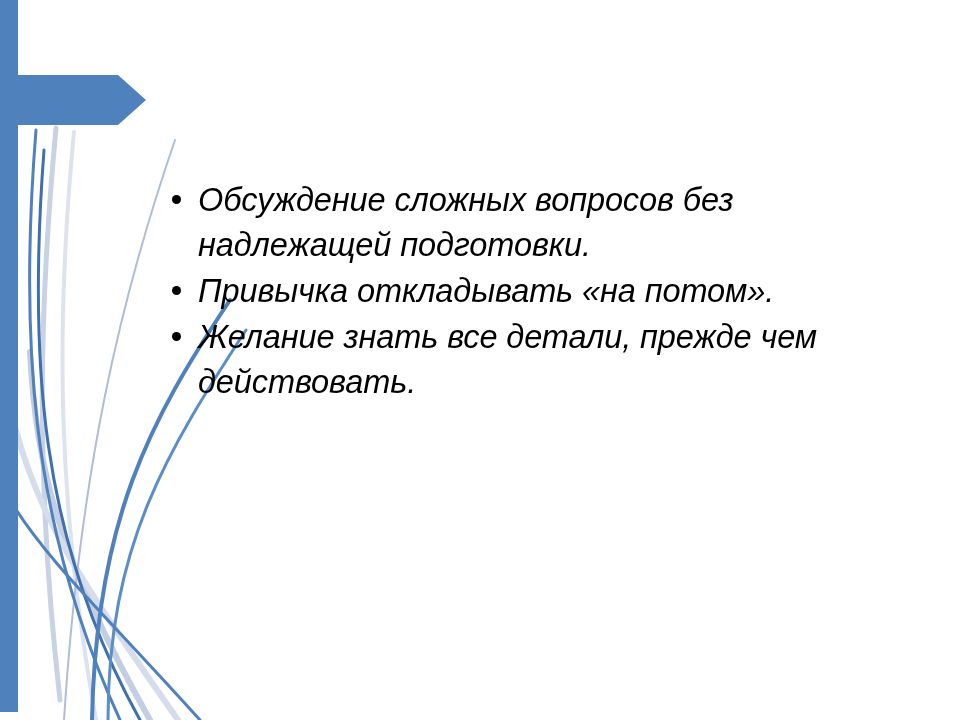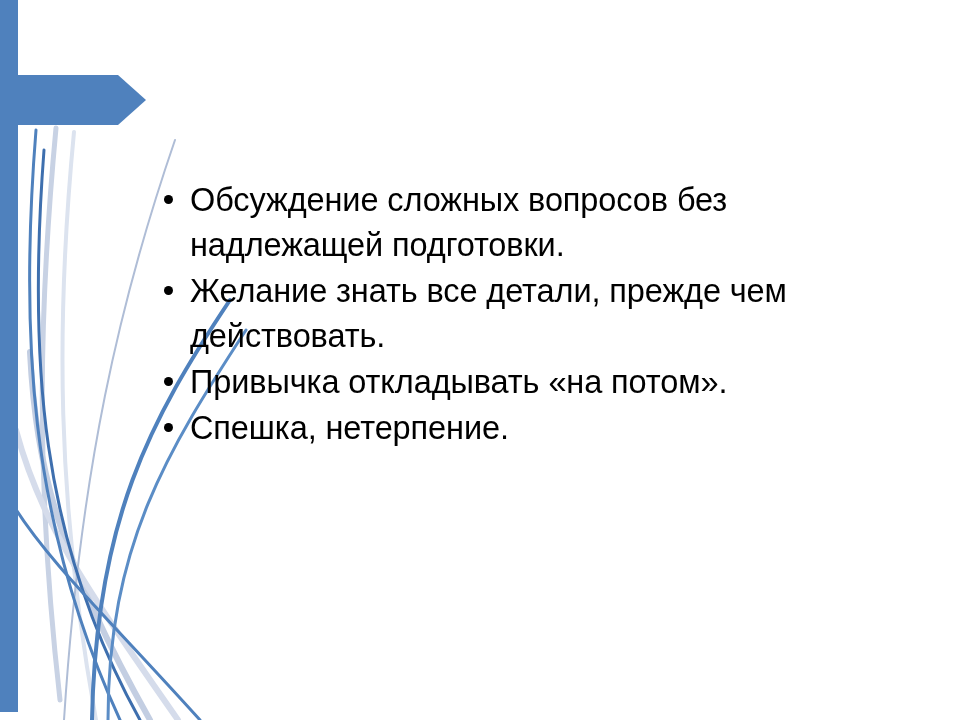--- a/index.html
+++ b/index.html
@@ -32,9 +32,10 @@
   
   #content {
     position: absolute;
-    left: 154px;
+    left: 162px;
     top: 178px;
     width: 730px;
+    font-style: italic;
   }
   ul.bullets {
     list-style: none;

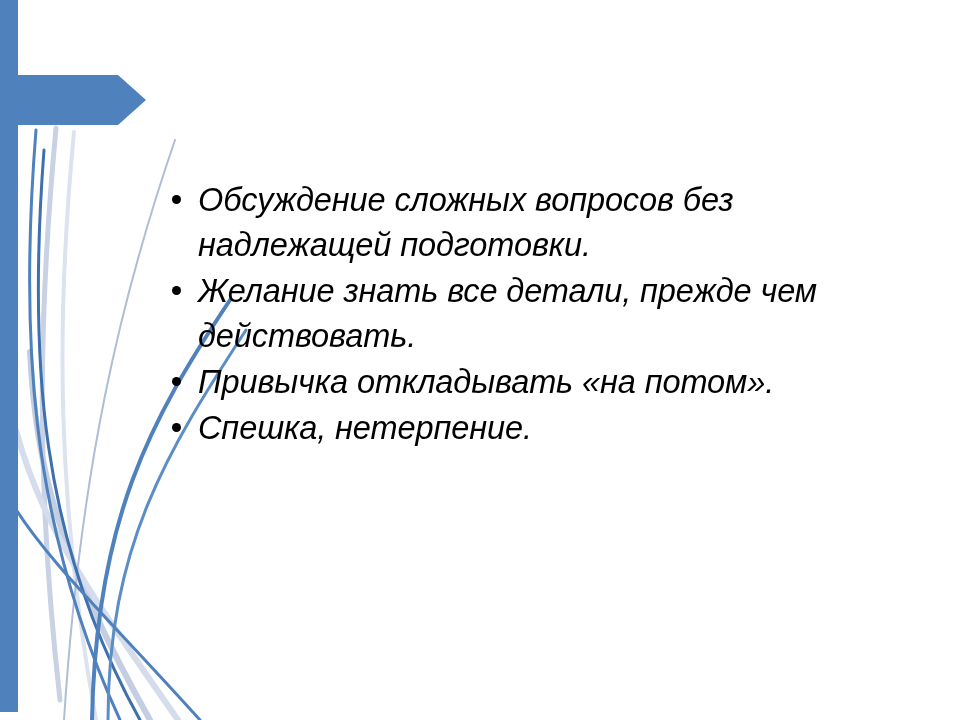--- a/index.html
+++ b/index.html
@@ -101,11 +101,11 @@
       </li>
       <li>
         <span class="dot"></span>
-        <span class="txt">Желание знать все детали, прежде чем действовать.</span>
+        <span class="txt">Привычка откладывать «на потом».</span>
       </li>
       <li>
         <span class="dot"></span>
-        <span class="txt">Привычка откладывать «на потом».</span>
+        <span class="txt">Желание знать все детали, прежде чем действовать.</span>
       </li>
       <li>
         <span class="dot"></span>

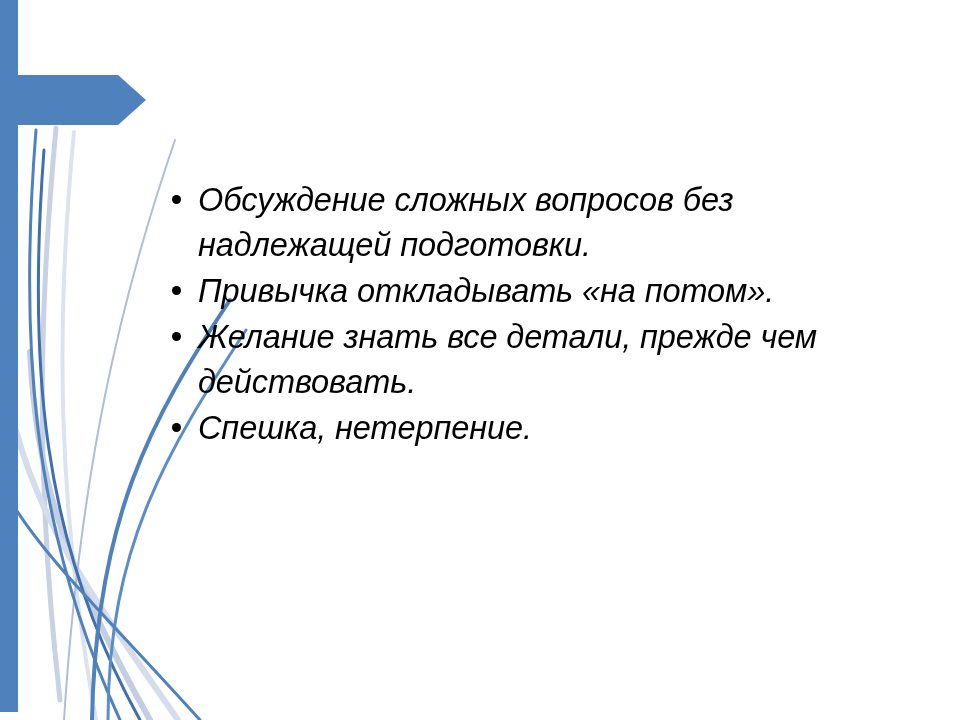--- a/index.html
+++ b/index.html
@@ -107,10 +107,6 @@
         <span class="dot"></span>
         <span class="txt">Желание знать все детали, прежде чем действовать.</span>
       </li>
-      <li>
-        <span class="dot"></span>
-        <span class="txt">Спешка, нетерпение.</span>
-      </li>
     </ul>
   </div>
 

